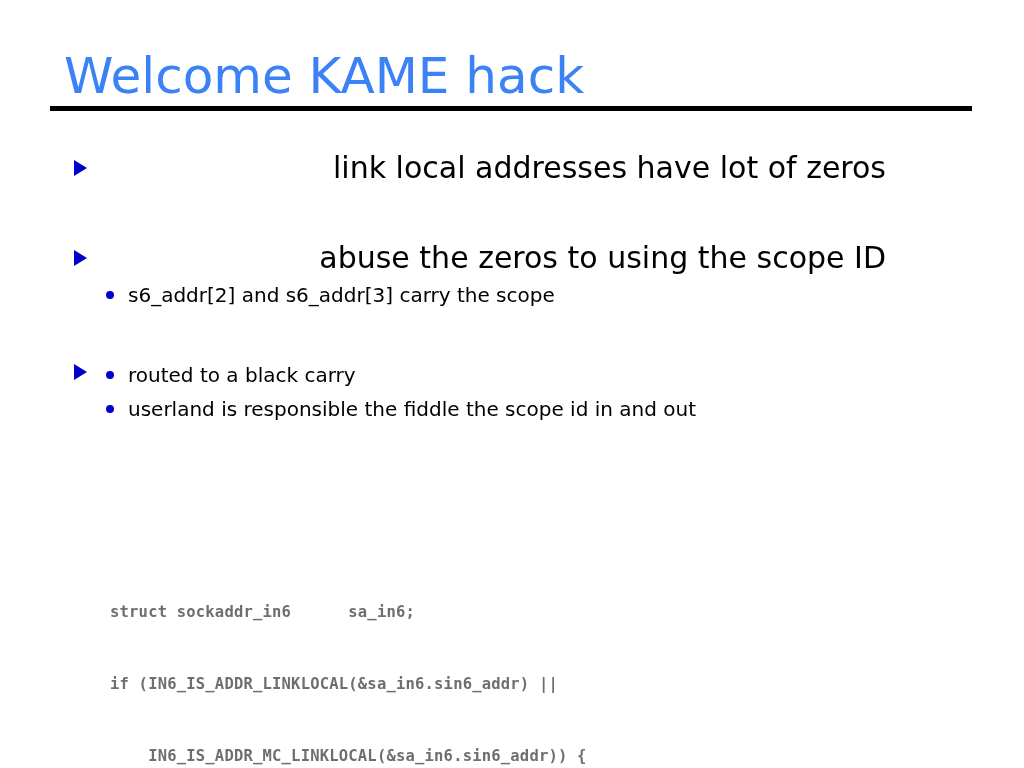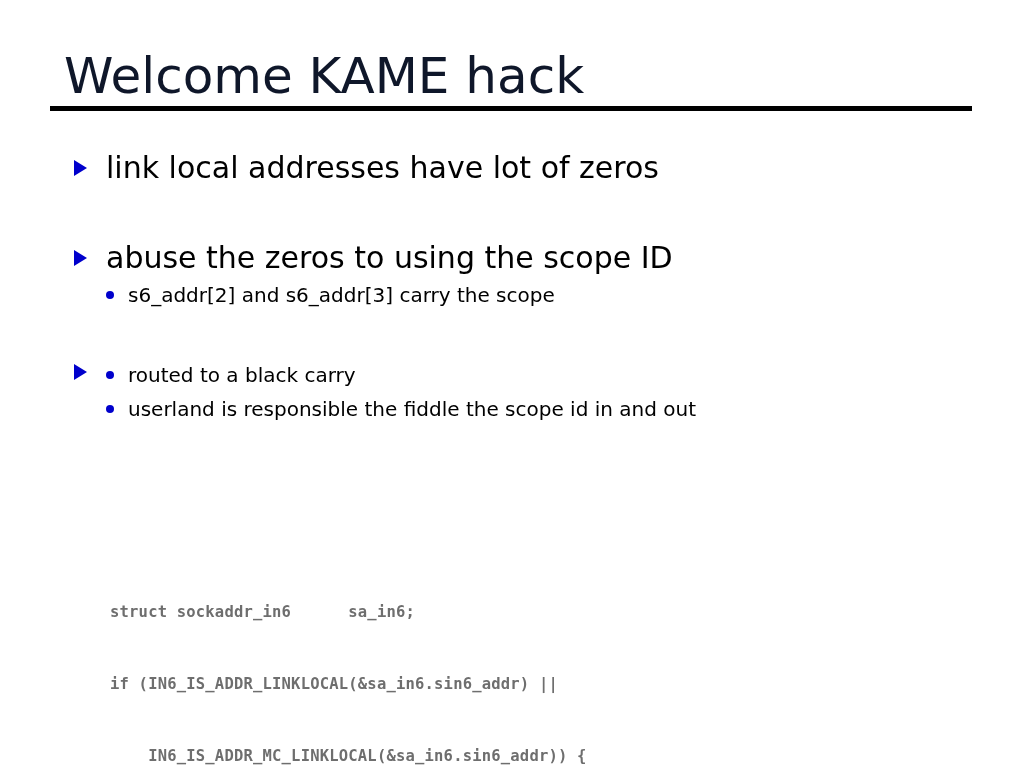--- a/index.html
+++ b/index.html
@@ -37,7 +37,7 @@
     font-size: 50px;
     font-weight: 400;
     line-height: 56px;
-    color: #0f172a;
+    color: #3b82f6;
     letter-spacing: 0px;
     padding-left: 14px;
     white-space: nowrap;

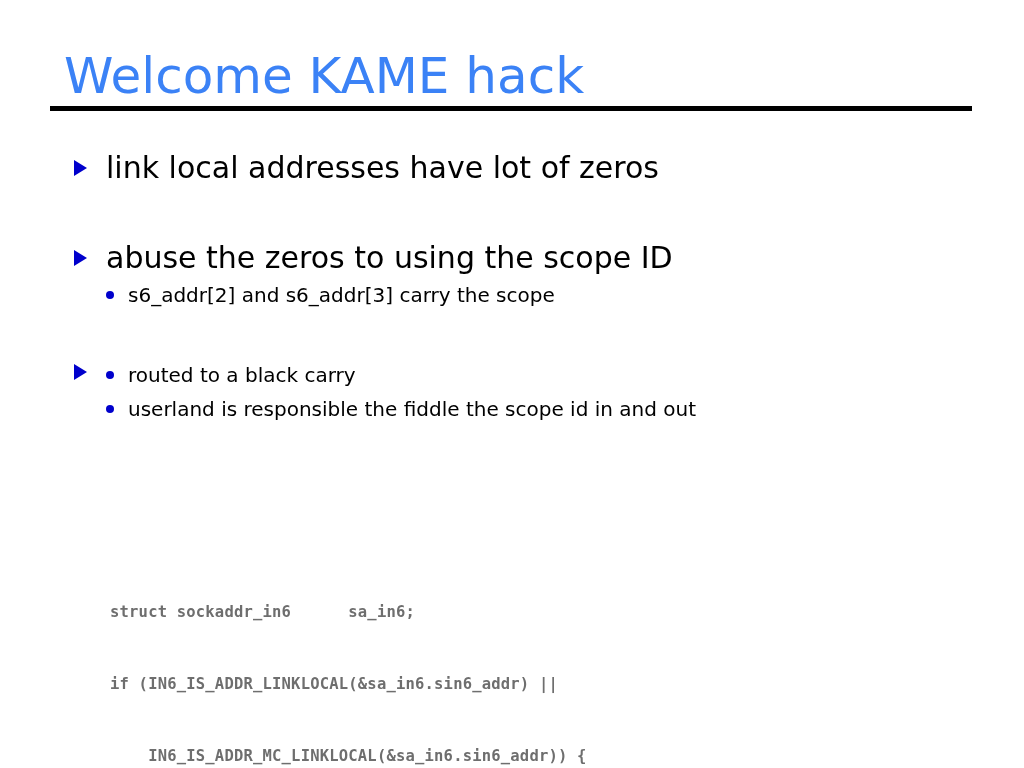--- a/index.html
+++ b/index.html
@@ -64,6 +64,7 @@
     line-height: 40px;
     color: #000000;
     font-family: "DejaVu Sans", sans-serif;
+    text-align: right;
   }
   .bullet-l1 .marker {
     position: absolute;

